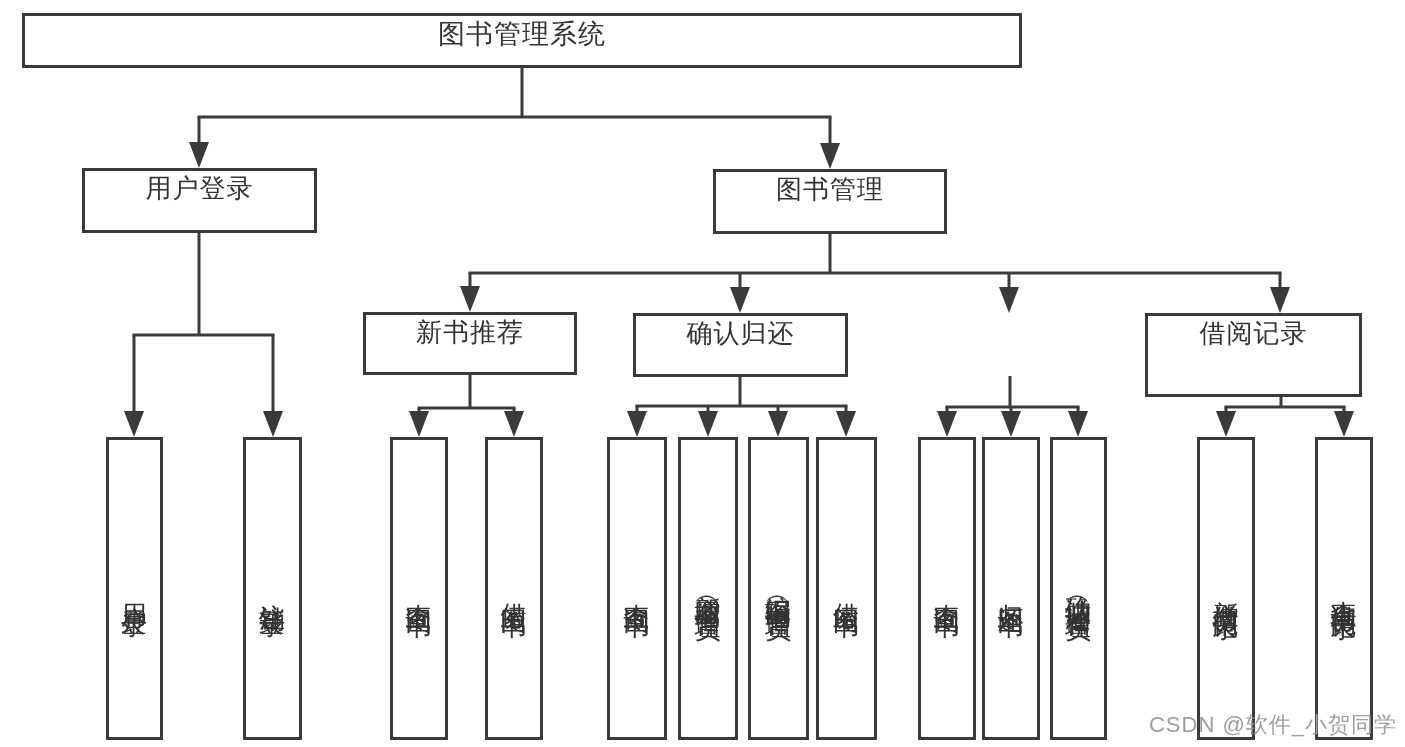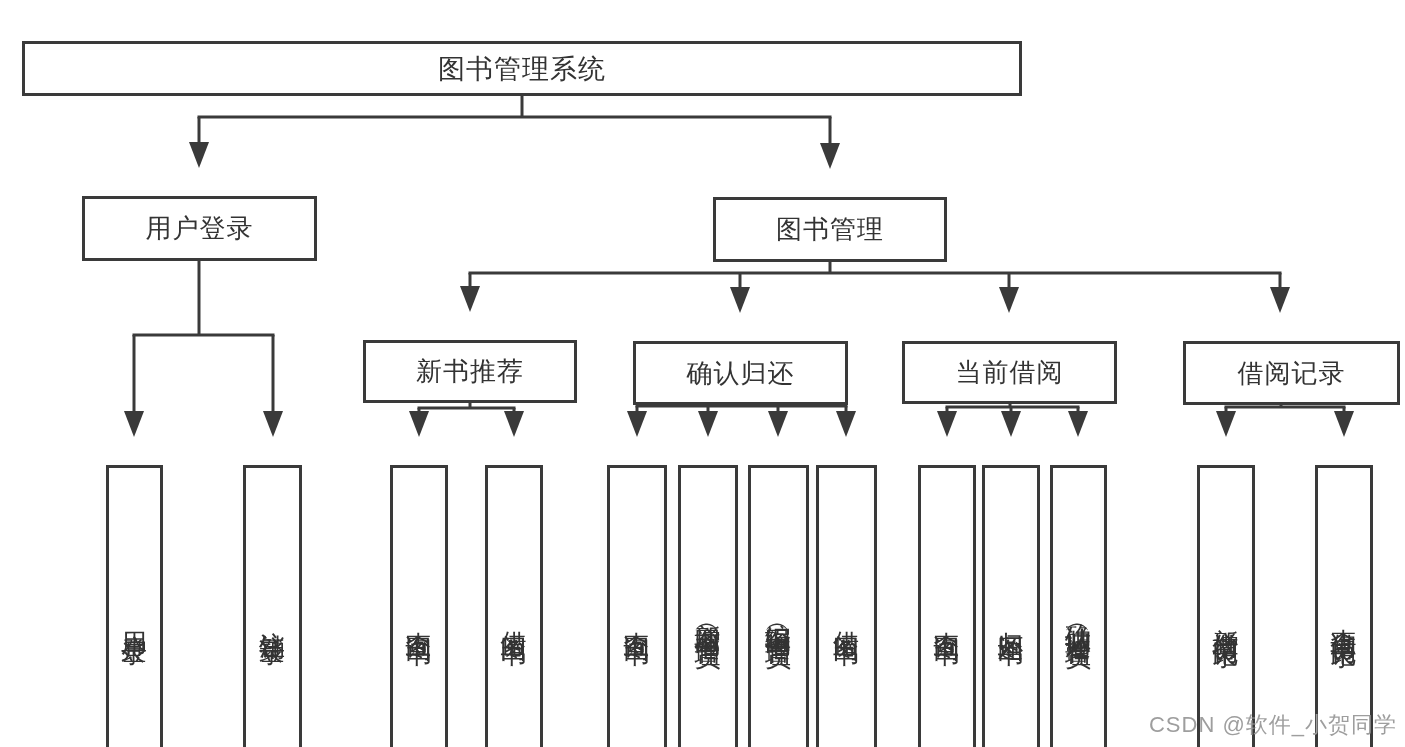--- a/index.html
+++ b/index.html
@@ -26,9 +26,8 @@
     box-sizing:border-box;
     background:var(--box-background);
     border:3px solid var(--line);
-    display:flex;align-items:center;justify-content:center;
+    display:flex;justify-content:center;
     text-align:center;
-    margin-top:28px;
   }
   .hnode{font-size:26px;letter-spacing:1px;}
   .vnode{font-size:26px;}

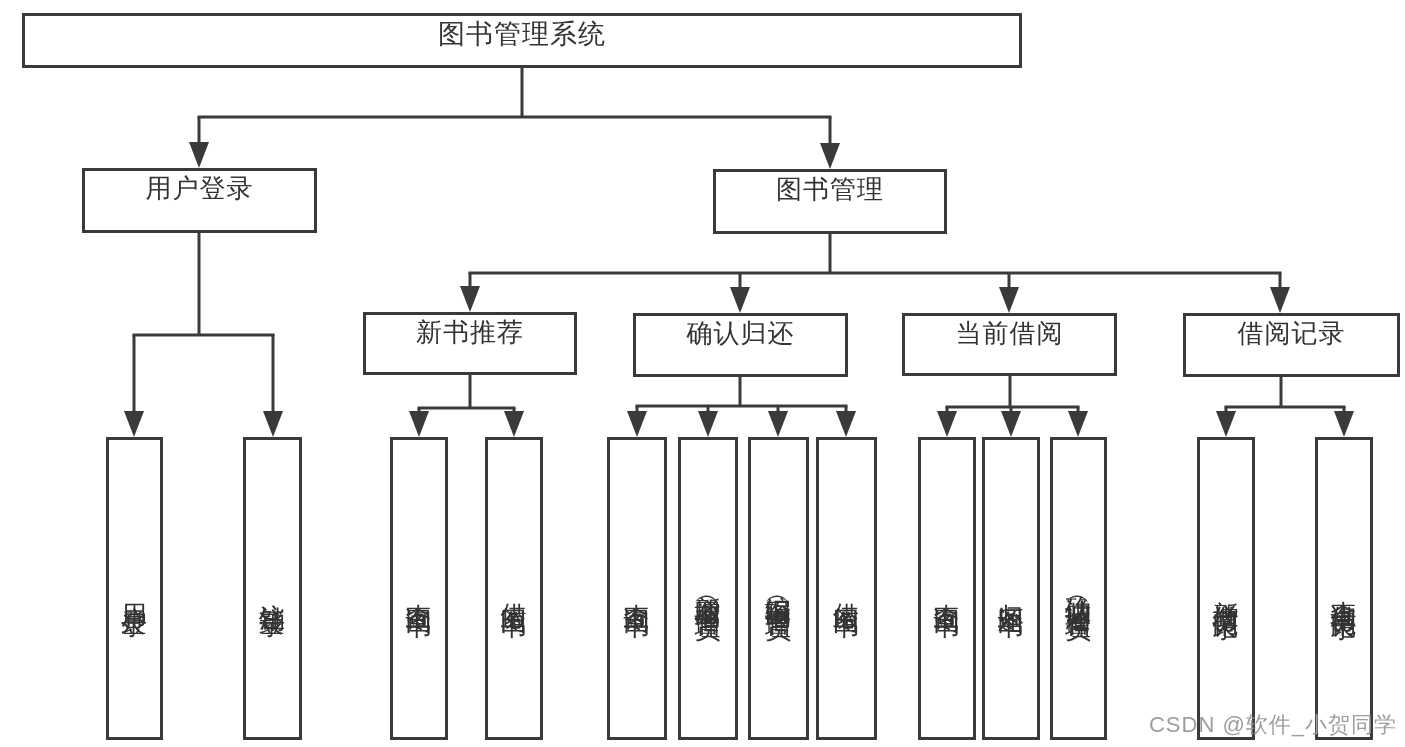--- a/index.html
+++ b/index.html
@@ -167,9 +167,6 @@
   <div class="node hnode n-jieyue">
     <span>确认归还</span>
   </div>
-  <div class="node hnode n-dangqian">
-    <span>当前借阅</span>
-  </div>
   <div class="node hnode n-jilu">
     <span>借阅记录</span>
   </div>

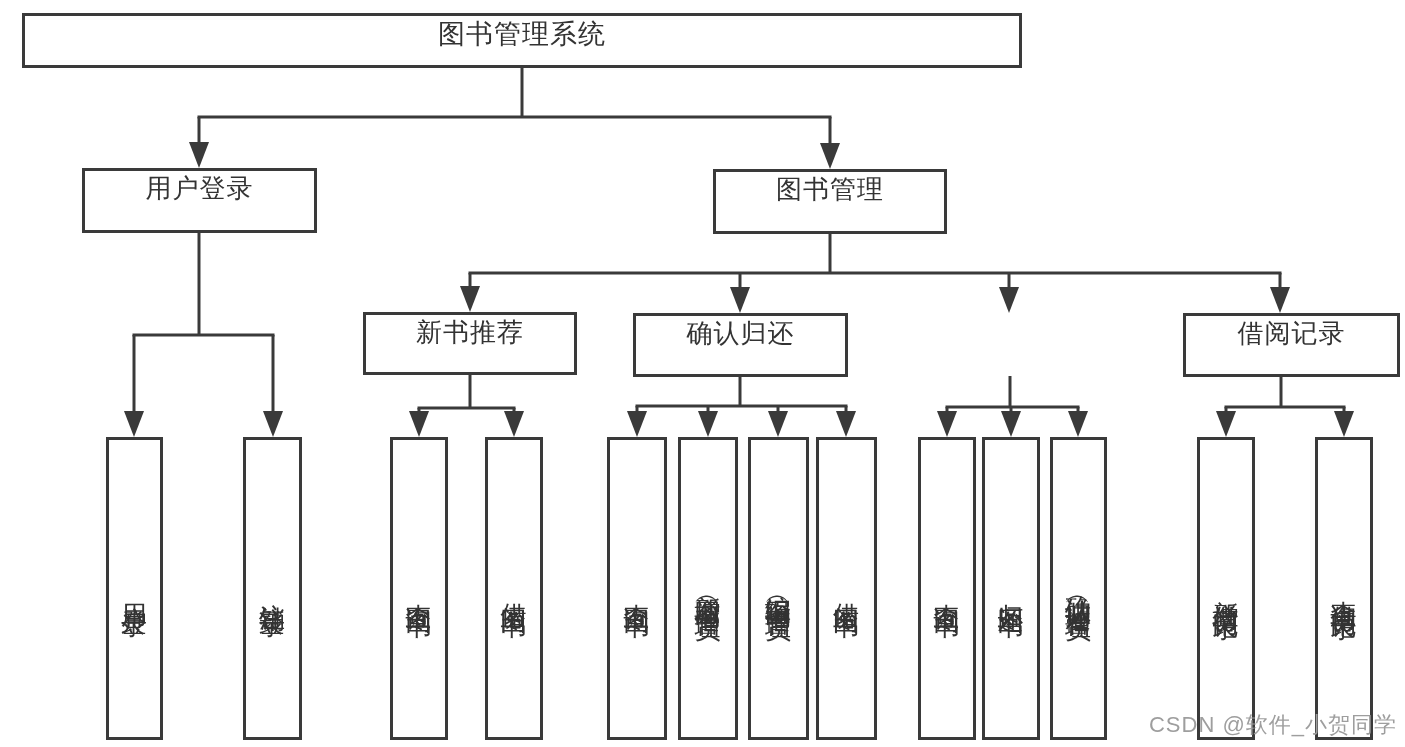--- a/index.html
+++ b/index.html
@@ -45,7 +45,7 @@
   .n-xinshu     {left:363px; top:312px; width:214px;  height:63px;}
   .n-jieyue     {left:633px; top:313px; width:215px;  height:64px;}
   .n-dangqian   {left:902px; top:313px; width:215px;  height:63px;}
-  .n-jilu       {left:1183px;top:313px; width:217px;  height:64px;}
+  .n-jilu       {left:1145px;top:313px; width:217px;  height:84px;}
   
   .c1 {left:106px; top:437px; width:57px; height:303px;}
   .c2 {left:243px; top:437px; width:59px; height:303px;}

